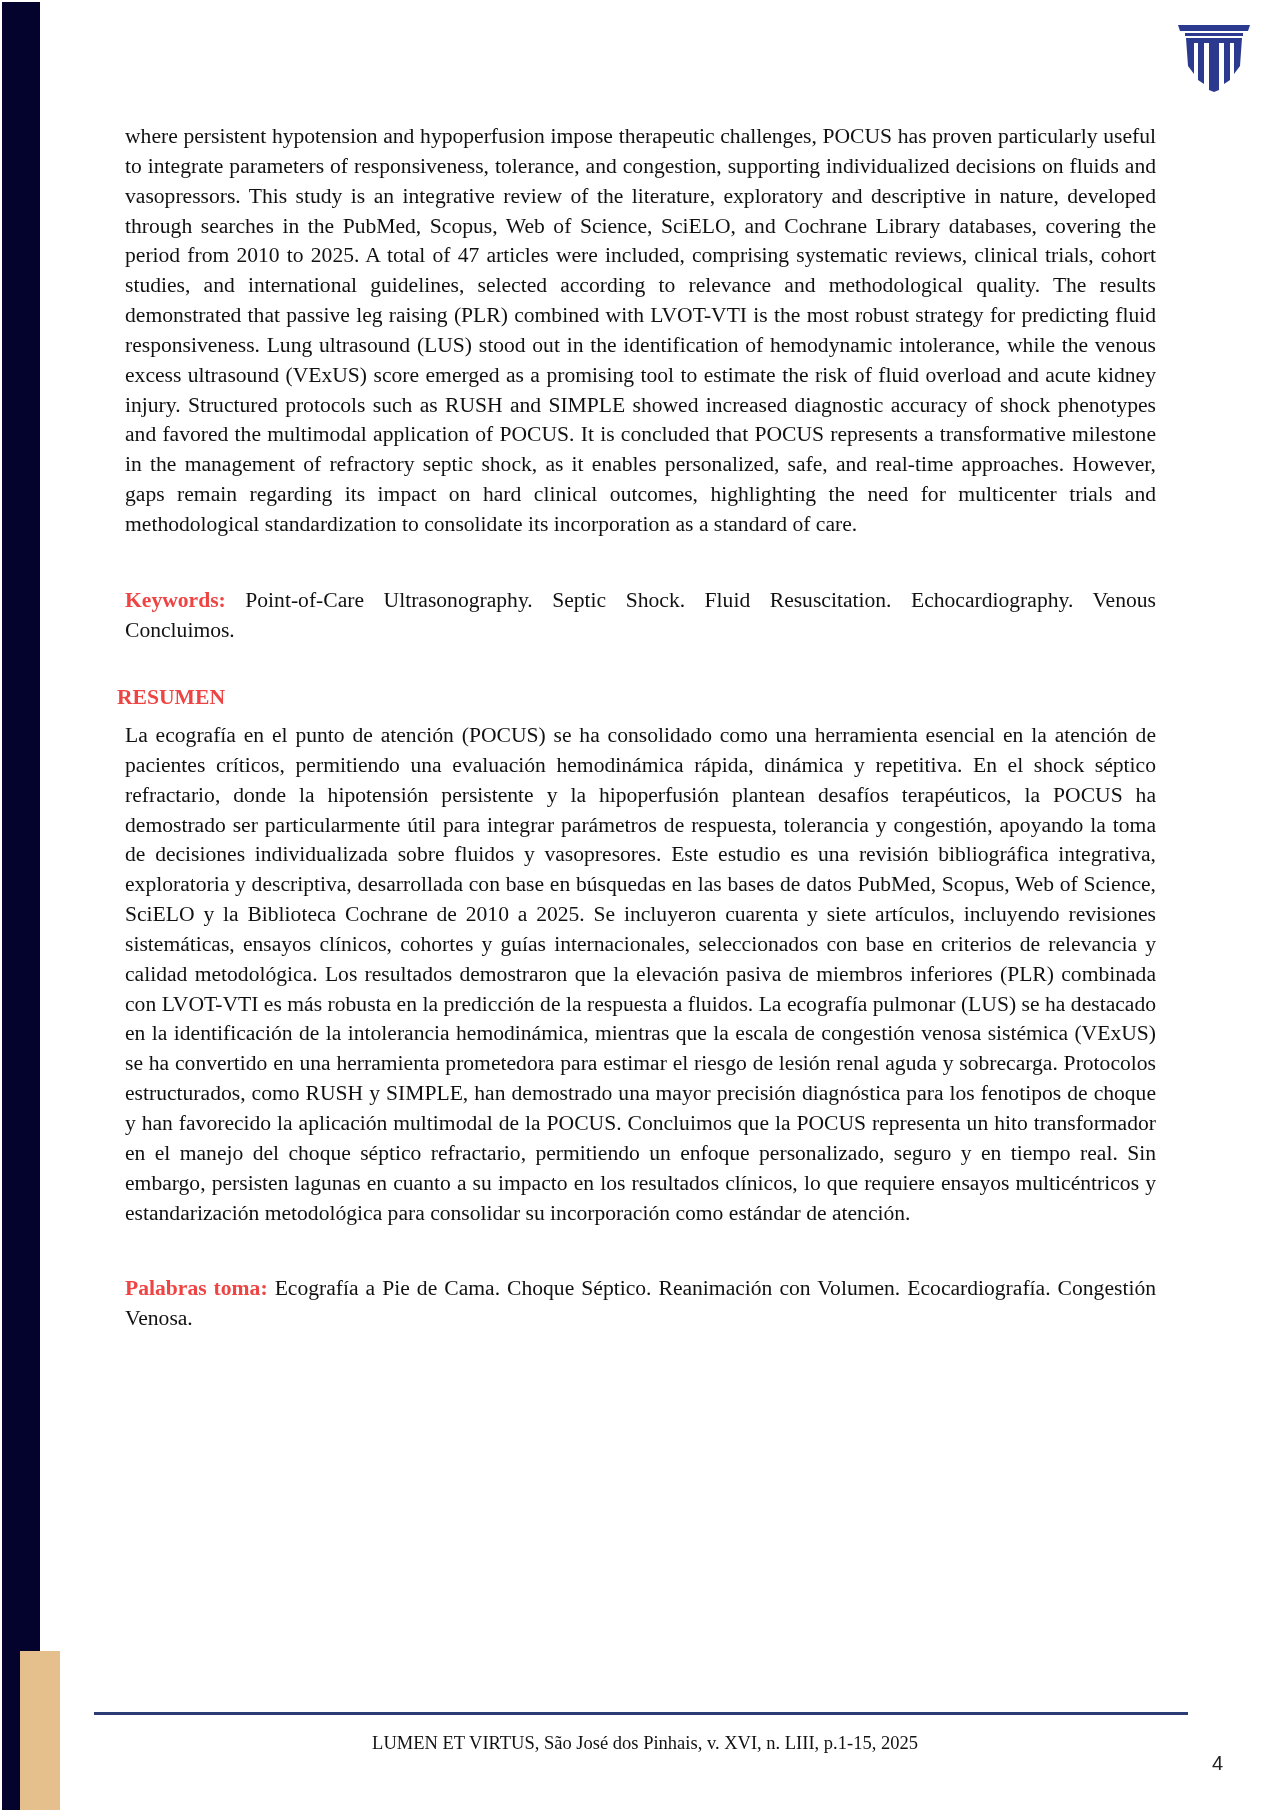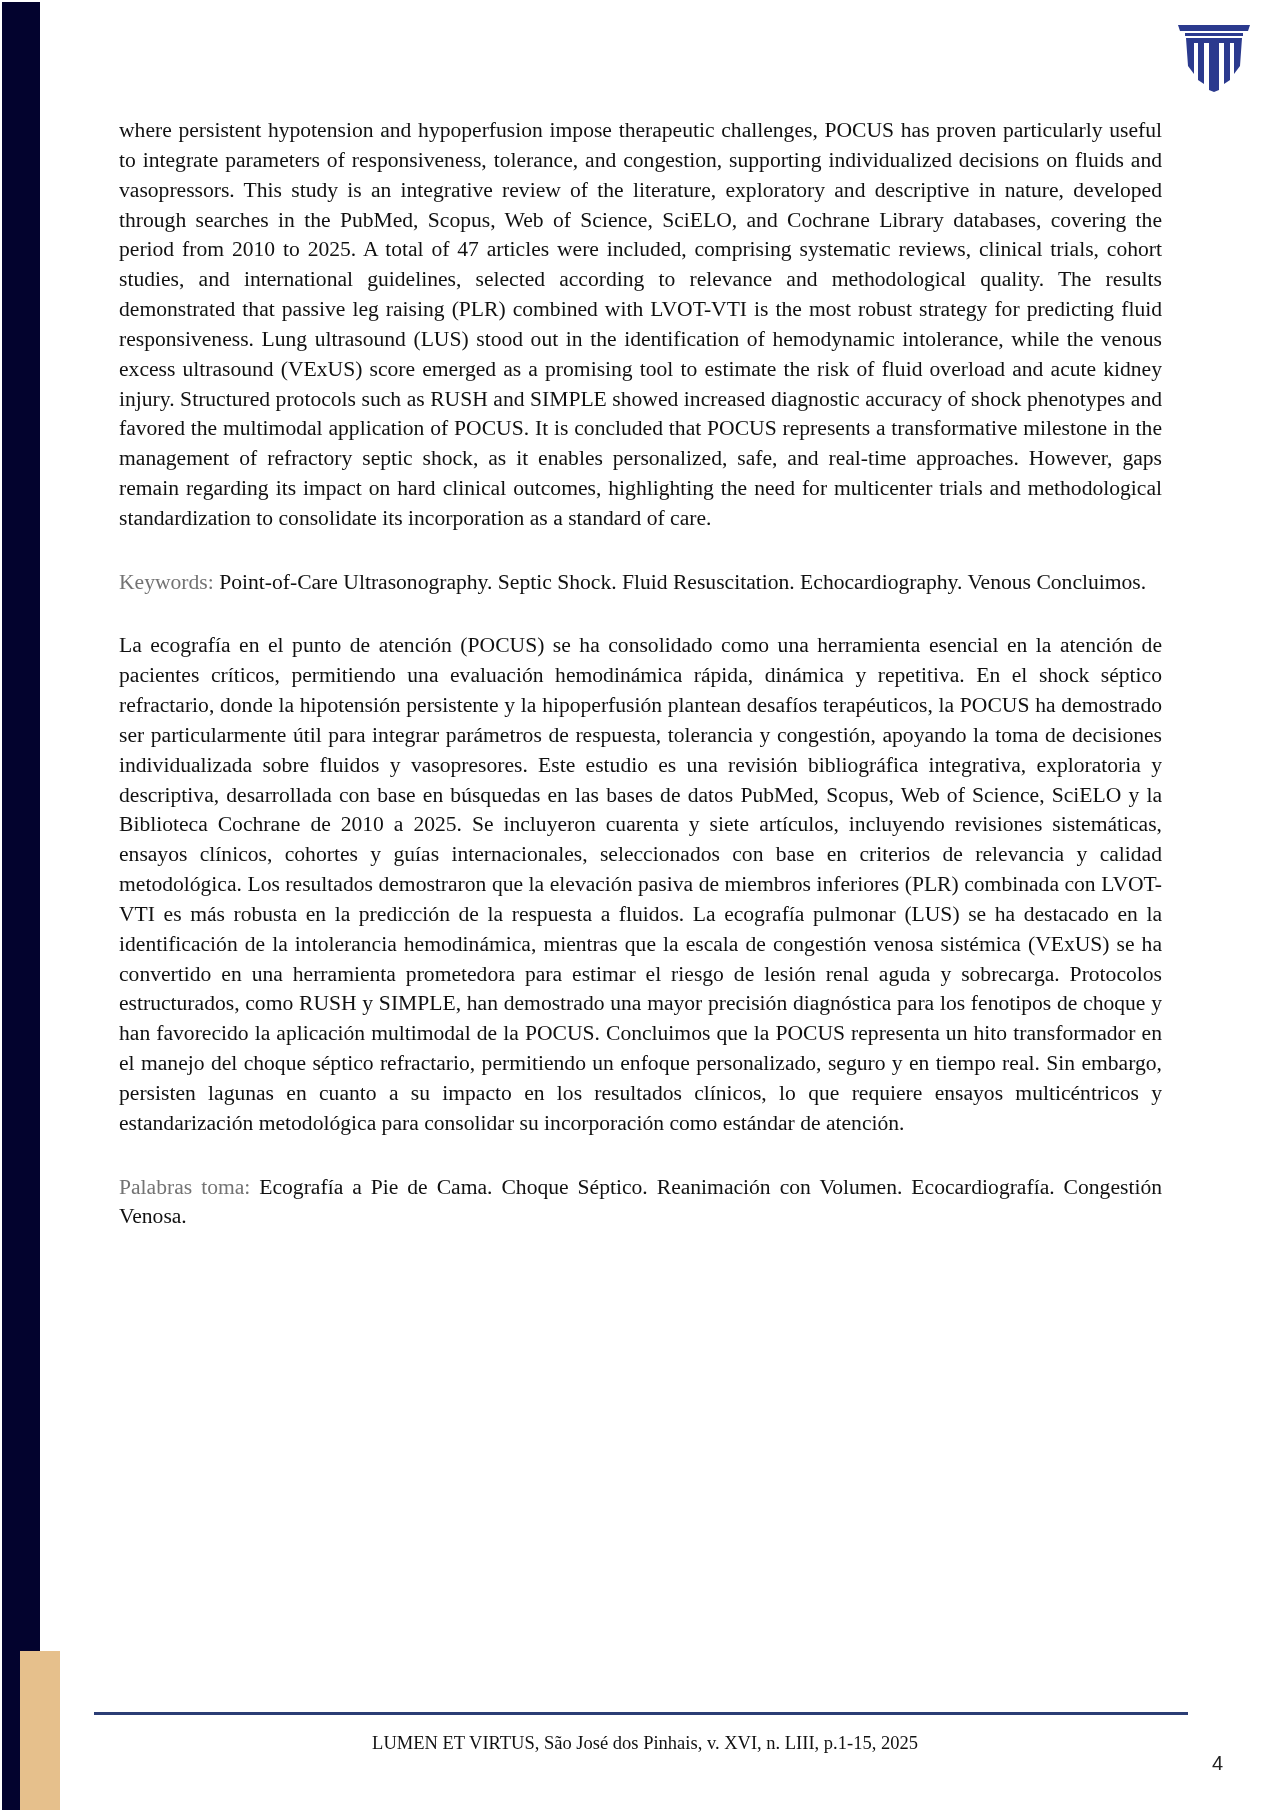--- a/index.html
+++ b/index.html
@@ -47,7 +47,7 @@
       line-height: 29.85px;
     }
     .para {
-      margin: 2px;
+      margin: 8px;
       text-align: justify;
       text-align-last: left;
     }

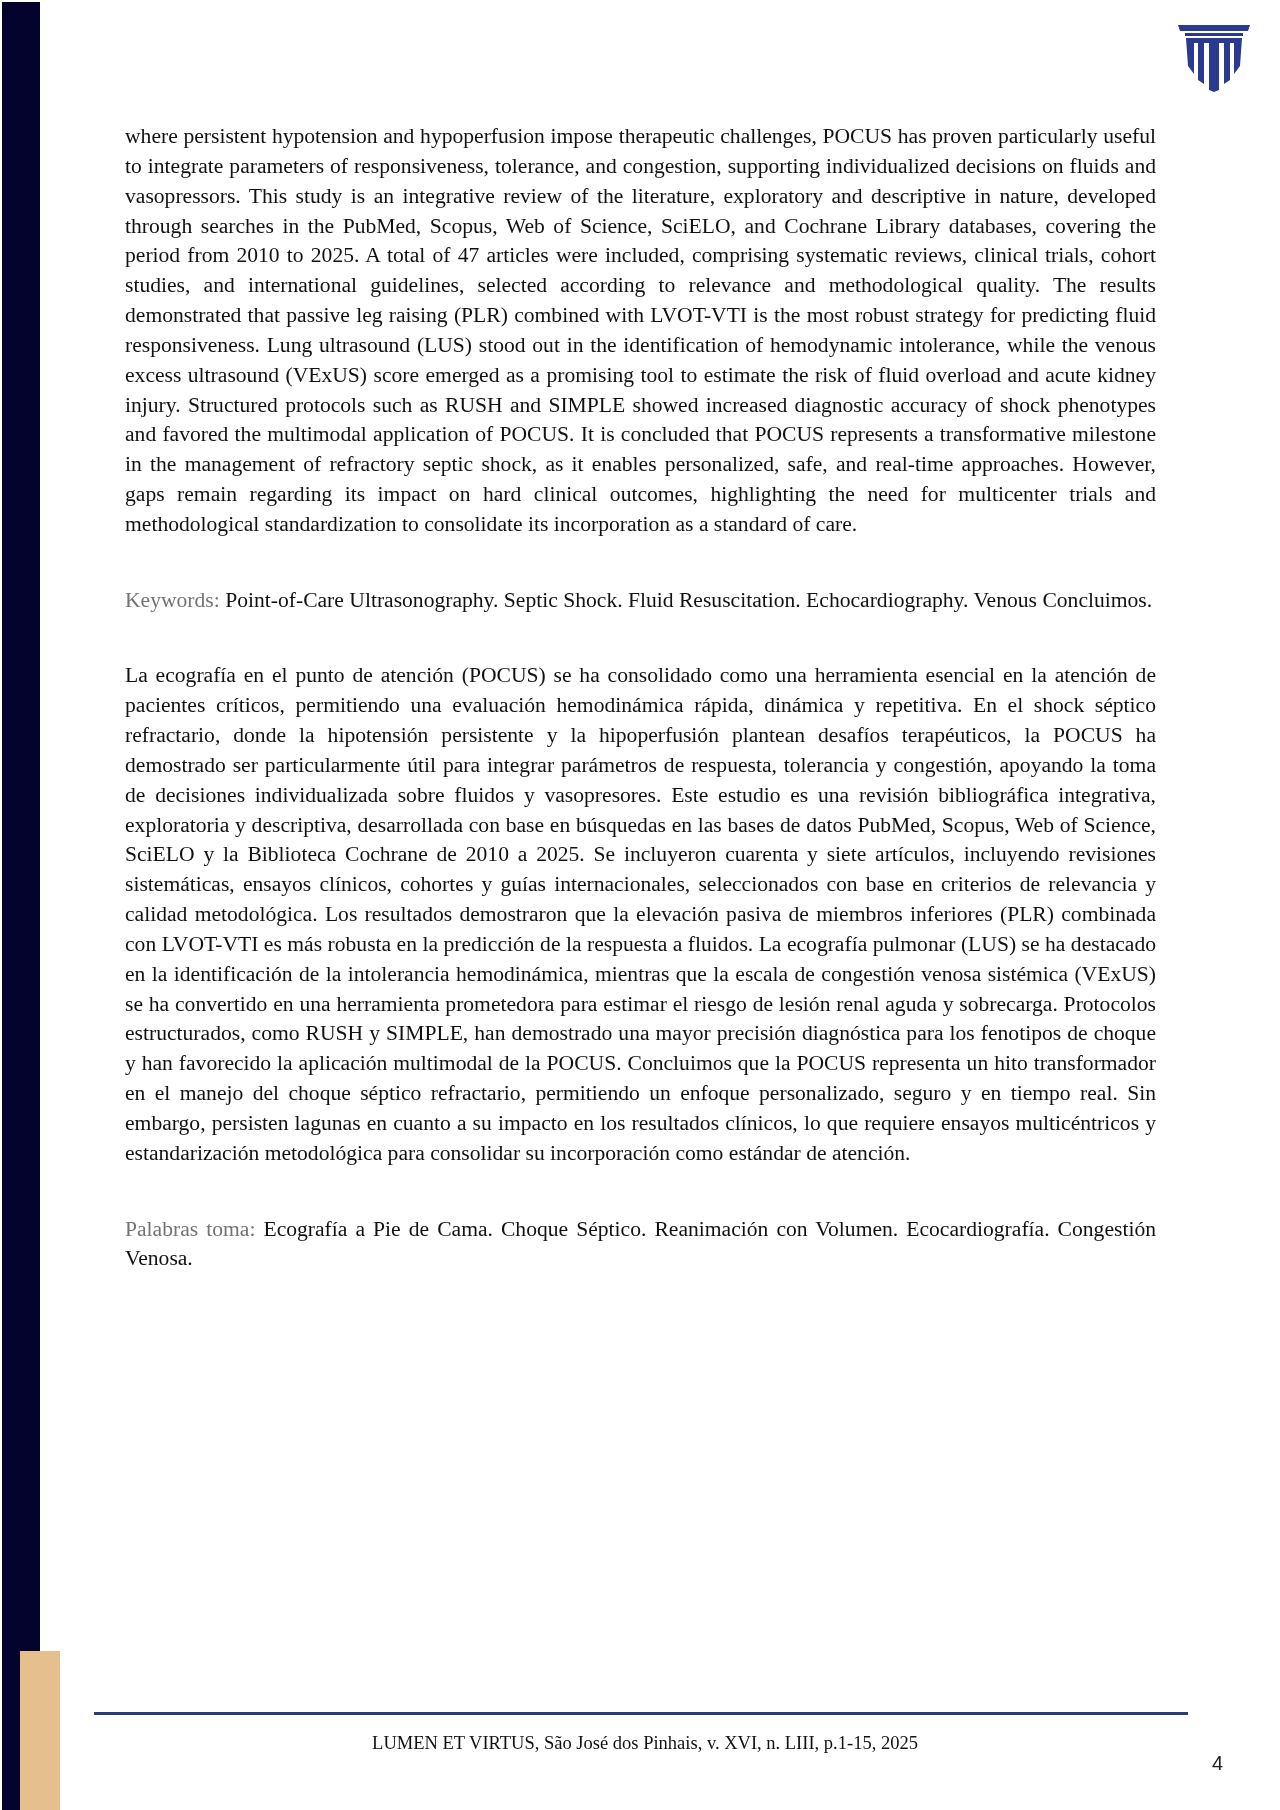--- a/index.html
+++ b/index.html
@@ -55,8 +55,8 @@
       height: 29.85px;
     }
     .kw-label, .section-heading {
-      color: #737373;
-      font-weight: normal;
+      color: #ef4444;
+      font-weight: bold;
     }
     .section-heading {
       margin: 0;

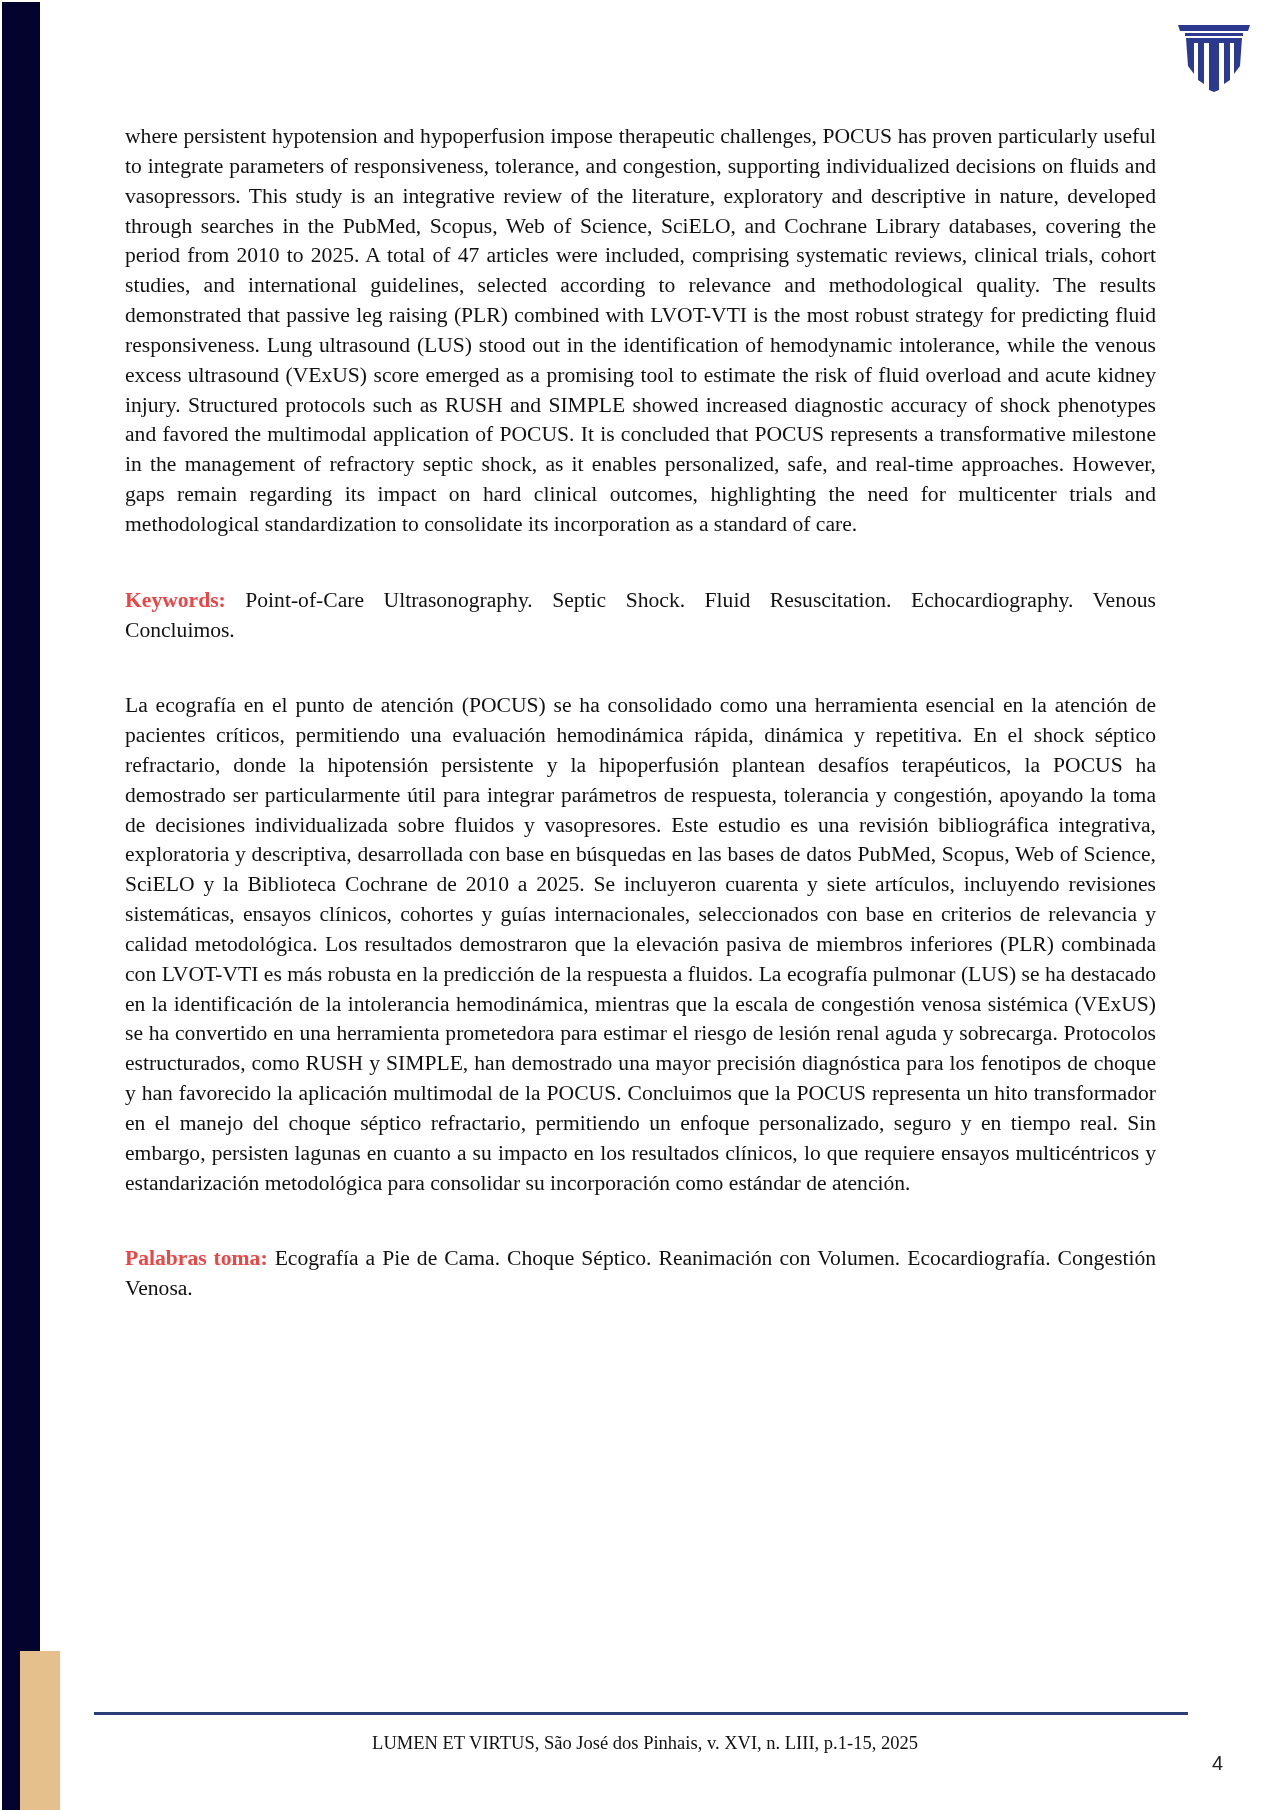--- a/index.html
+++ b/index.html
@@ -111,6 +111,7 @@
   <div class="gap"></div>
   <p class="para"><span class="kw-label">Keywords:</span><span> Point-of-Care Ultrasonography. Septic Shock. Fluid Resuscitation. Echocardiography. Venous Concluimos.</span></p>
   <div class="gap"></div>
+  <h2 class="section-heading">RESUMEN</h2>
   <p class="para">La ecografía en el punto de atención (POCUS) se ha consolidado como una herramienta esencial en la atención de pacientes críticos, permitiendo una evaluación hemodinámica rápida, dinámica y repetitiva. En el shock séptico refractario, donde la hipotensión persistente y la hipoperfusión plantean desafíos terapéuticos, la POCUS ha demostrado ser particularmente útil para integrar parámetros de respuesta, tolerancia y congestión, apoyando la toma de decisiones individualizada sobre fluidos y vasopresores. Este estudio es una revisión bibliográfica integrativa, exploratoria y descriptiva, desarrollada con base en búsquedas en las bases de datos PubMed, Scopus, Web of Science, SciELO y la Biblioteca Cochrane de 2010 a 2025. Se incluyeron cuarenta y siete artículos, incluyendo revisiones sistemáticas, ensayos clínicos, cohortes y guías internacionales, seleccionados con base en criterios de relevancia y calidad metodológica. Los resultados demostraron que la elevación pasiva de miembros inferiores (PLR) combinada con LVOT-VTI es más robusta en la predicción de la respuesta a fluidos. La ecografía pulmonar (LUS) se ha destacado en la identificación de la intolerancia hemodinámica, mientras que la escala de congestión venosa sistémica (VExUS) se ha convertido en una herramienta prometedora para estimar el riesgo de lesión renal aguda y sobrecarga. Protocolos estructurados, como RUSH y SIMPLE, han demostrado una mayor precisión diagnóstica para los fenotipos de choque y han favorecido la aplicación multimodal de la POCUS. Concluimos que la POCUS representa un hito transformador en el manejo del choque séptico refractario, permitiendo un enfoque personalizado, seguro y en tiempo real. Sin embargo, persisten lagunas en cuanto a su impacto en los resultados clínicos, lo que requiere ensayos multicéntricos y estandarización metodológica para consolidar su incorporación como estándar de atención.</p>
   <div class="gap"></div>
   <p class="para"><span class="kw-label">Palabras toma:</span><span> Ecografía a Pie de Cama. Choque Séptico. Reanimación con Volumen. Ecocardiografía. Congestión Venosa.</span></p>

